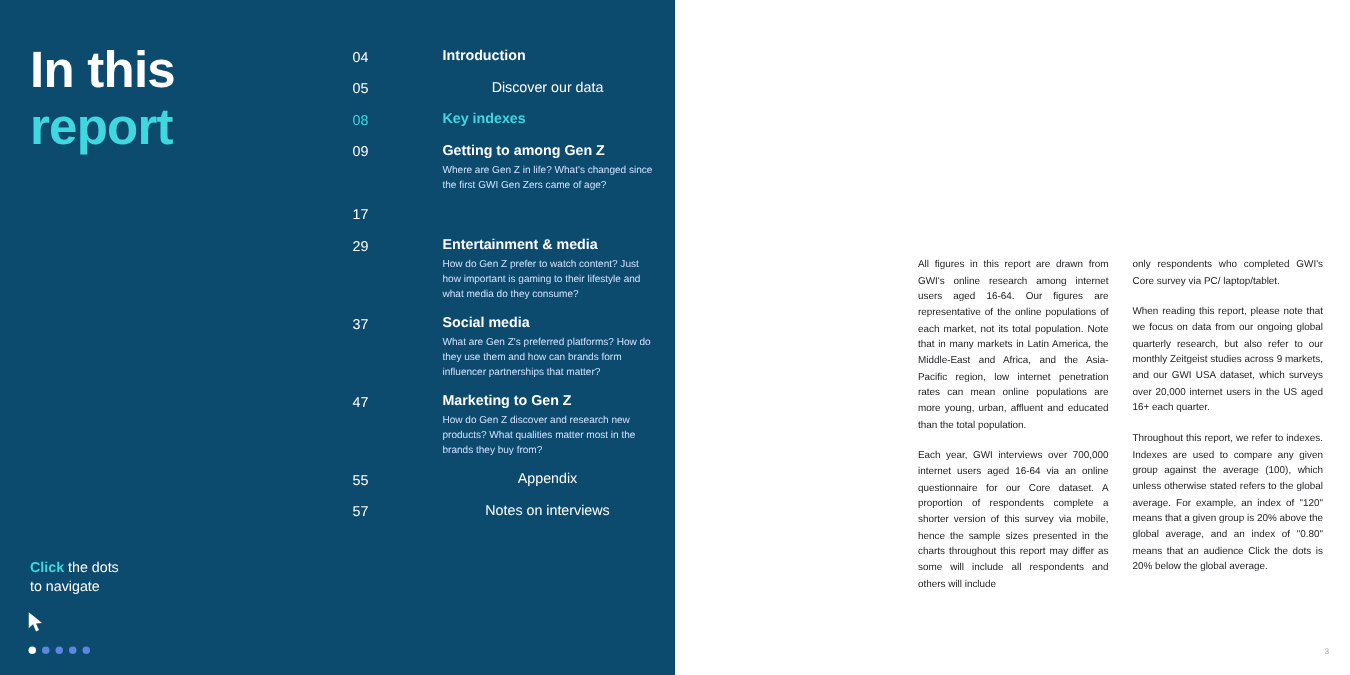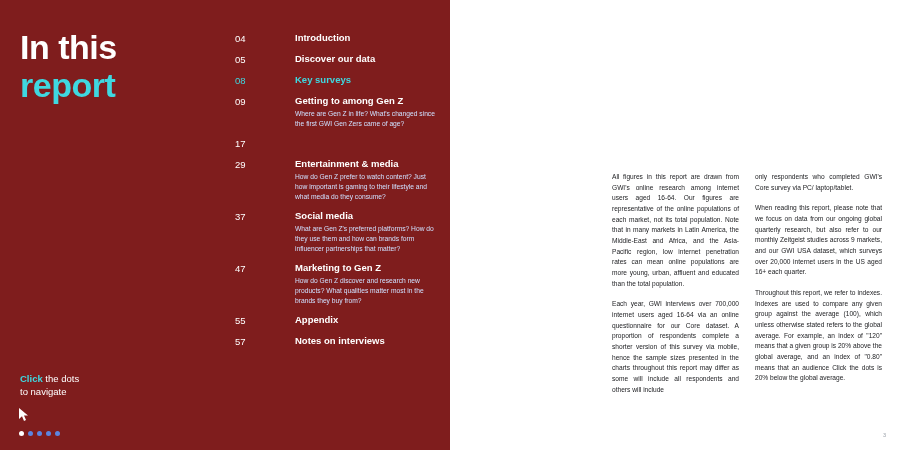--- a/index.html
+++ b/index.html
@@ -25,7 +25,7 @@
     position: relative;
     width: 450px;
     height: 450px;
-    background: #7f1d1d;
+    background: #0c4a6e;
     color: #ffffff;
     box-sizing: border-box;
   }

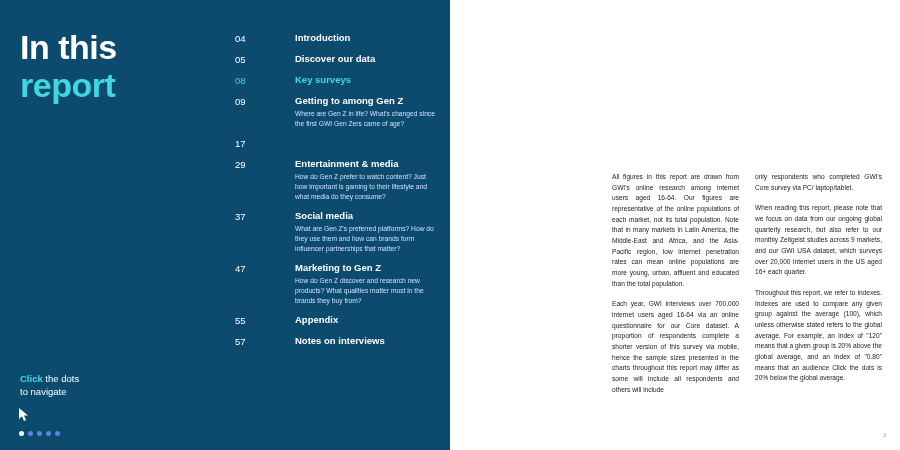--- a/index.html
+++ b/index.html
@@ -76,7 +76,7 @@
     font-weight: bold;
     line-height: 1.25;
   }
-  .toc-label.plain { font-weight: bold; }
+  .toc-label.plain { font-weight: normal; text-align: center; }
   .toc-label.accent { color: #3fd8e0; }
   .toc-desc {
     font-size: 6.7px;

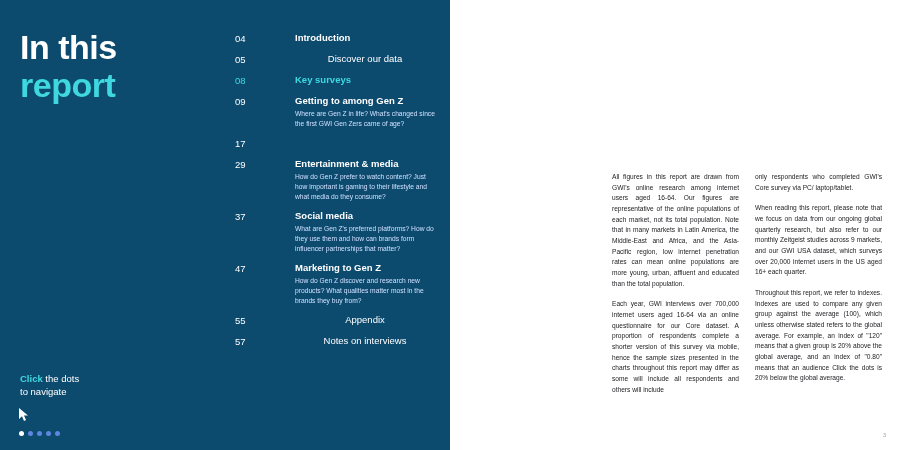--- a/index.html
+++ b/index.html
@@ -183,7 +183,7 @@
       <div class="toc-row">
         <div class="toc-num accent">08</div>
         <div class="toc-body">
-          <div class="toc-label accent">Key surveys</div>
+          <div class="toc-label accent">Key indexes</div>
         </div>
       </div>
 

